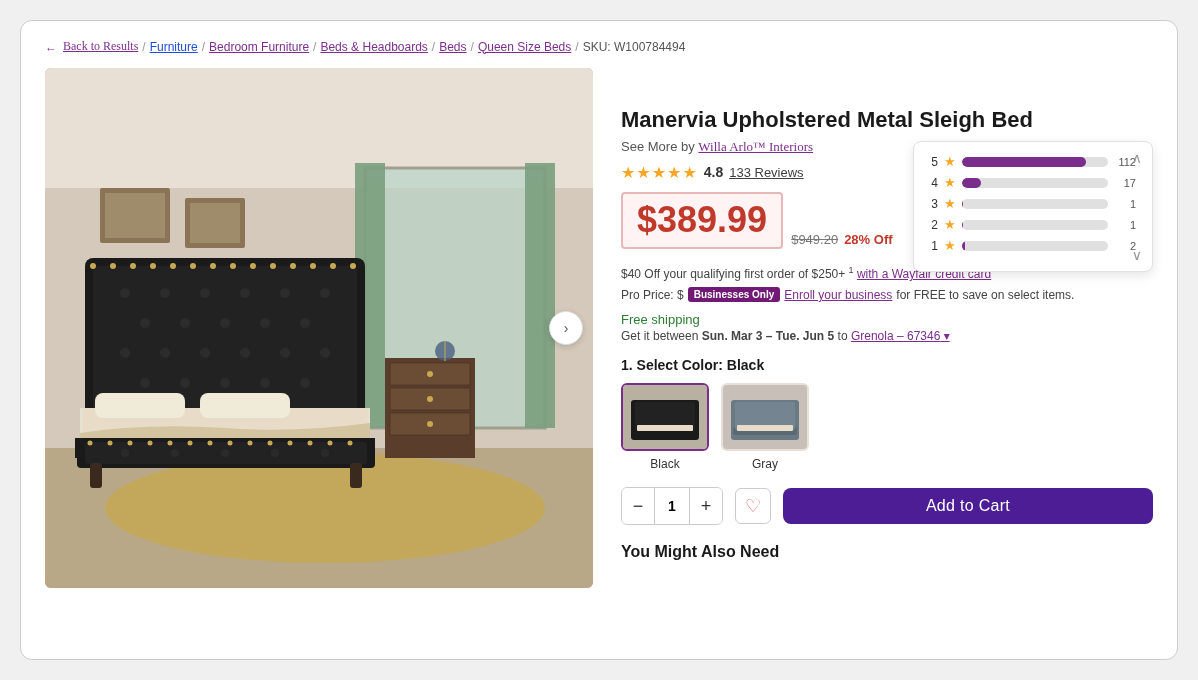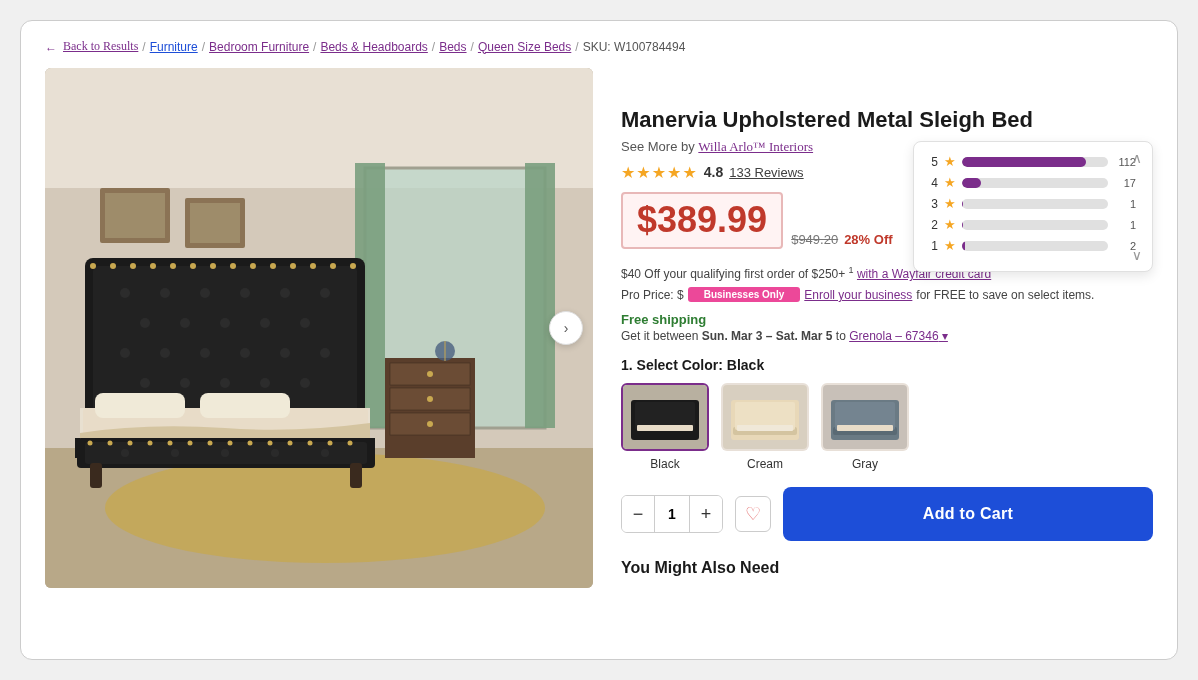--- a/index.html
+++ b/index.html
@@ -168,11 +168,11 @@
       margin-bottom: 10px;
     }
     .businesses-only-badge {
-      background: #ec4899;
+      background: #701a75;
       color: white;
       font-size: 10px;
       font-weight: 700;
-      padding: 2px 16px;
+      padding: 2px 6px;
       border-radius: 3px;
     }
     .enroll-link { color: #7b2d8b; text-decoration: underline; cursor: pointer; }

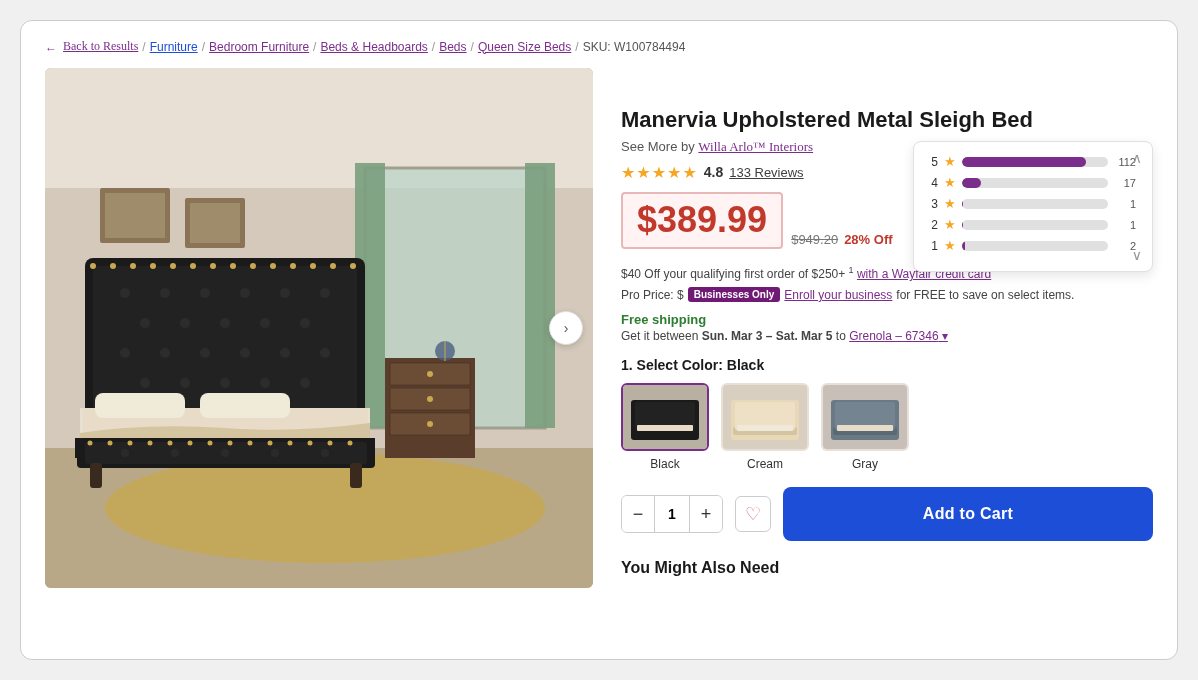--- a/index.html
+++ b/index.html
@@ -180,7 +180,7 @@
     .shipping-info {
       font-size: 13px;
       color: #2e7d32;
-      font-weight: 700;
+      font-weight: 400;
       margin-bottom: 2px;
     }
     .delivery-info {

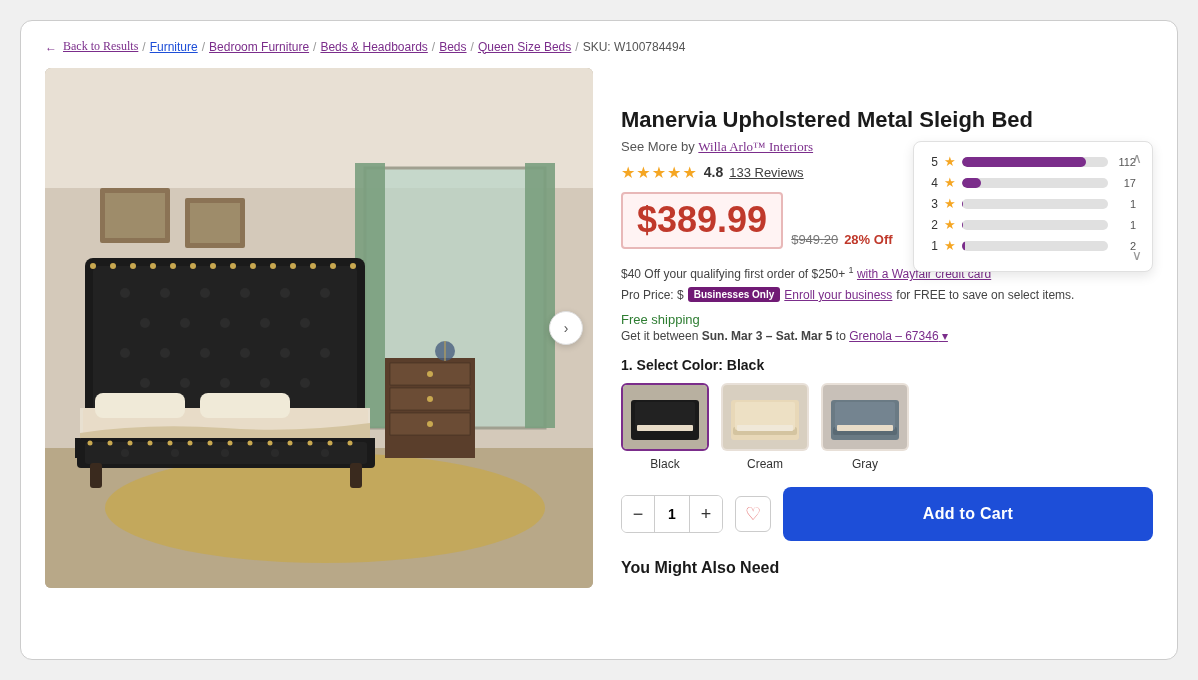--- a/index.html
+++ b/index.html
@@ -544,7 +544,7 @@
       <div class="shipping-info">Free shipping</div>
       <div class="delivery-info">
         <span>Get it between</span>
-        <strong>Sun. Mar 3 – Sat. Mar 5</strong>
+        <strong>Sun. Mar 3 – Tue. Jun 5</strong>
         <span>to</span>
         <a>
           <span>Grenola – 67346</span> ▾

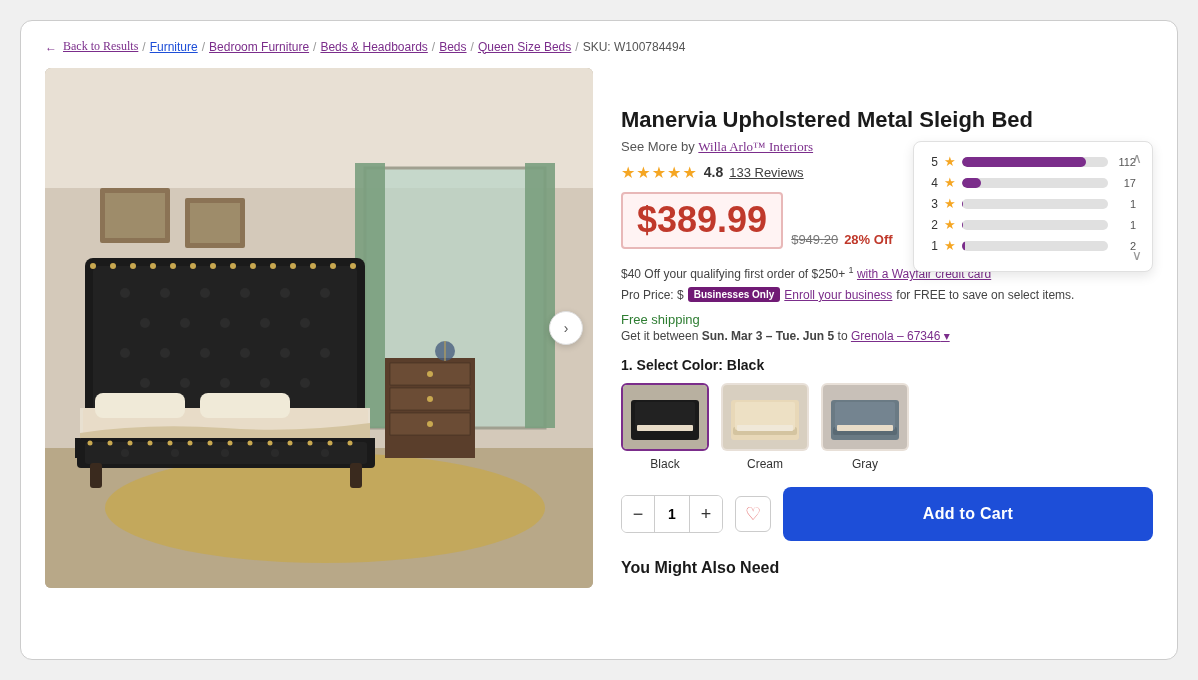--- a/index.html
+++ b/index.html
@@ -570,18 +570,6 @@
           <span class="color-label">Black</span>
         </div>
 
-        <div class="color-option">
-          <div class="color-thumb">
-            <svg width="84" height="64" viewBox="0 0 84 64" xmlns="http://www.w3.org/2000/svg">
-              <rect width="84" height="64" fill="#d8cfc0"></rect>
-              <rect x="8" y="15" width="68" height="40" rx="3" fill="#e8d8b8"></rect>
-              <rect x="10" y="42" width="64" height="8" rx="2" fill="#d4c4a0"></rect>
-              <rect x="12" y="17" width="60" height="28" rx="2" fill="#ede0c4"></rect>
-              <rect x="14" y="40" width="56" height="6" fill="#f0e8d8" rx="1"></rect>
-            </svg>
-          </div>
-          <span class="color-label">Cream</span>
-        </div>
 
         <div class="color-option">
           <div class="color-thumb">

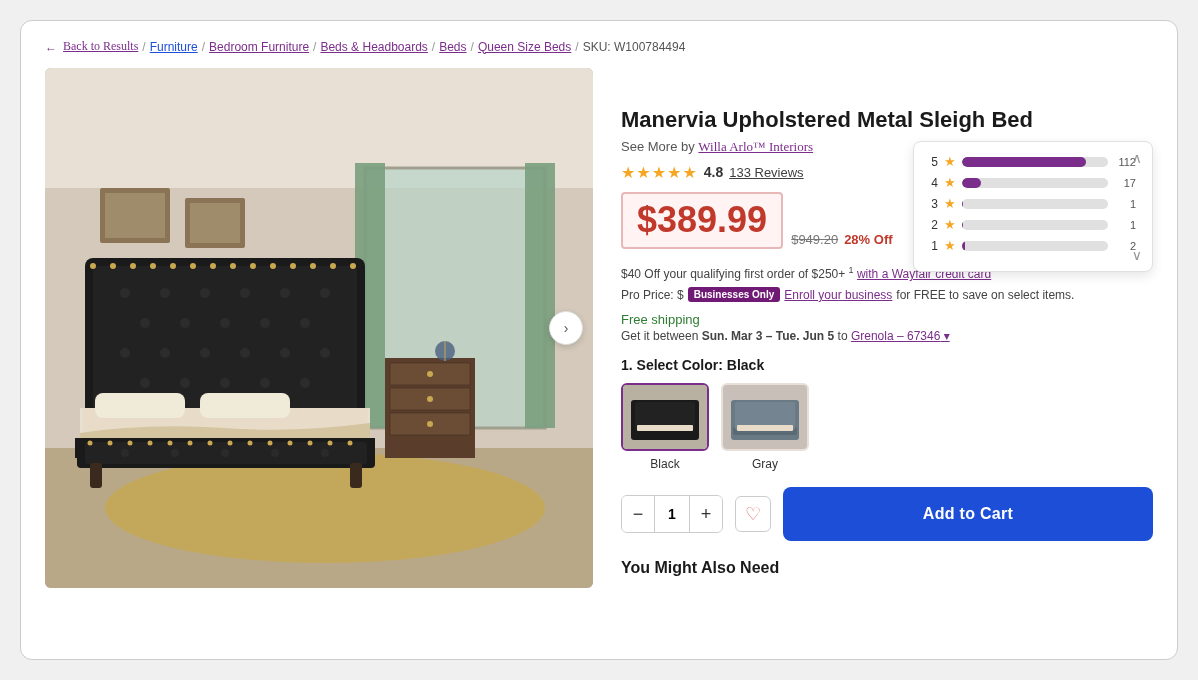--- a/index.html
+++ b/index.html
@@ -329,13 +329,13 @@
     }
     .add-to-cart-btn {
       flex: 1;
-      height: 54px;
-      background: #1d4ed8;
+      height: 36px;
+      background: #4c1d95;
       color: white;
       border: none;
       border-radius: 8px;
       font-size: 16px;
-      font-weight: 700;
+      font-weight: 400;
       cursor: pointer;
       letter-spacing: 0.3px;
     }

